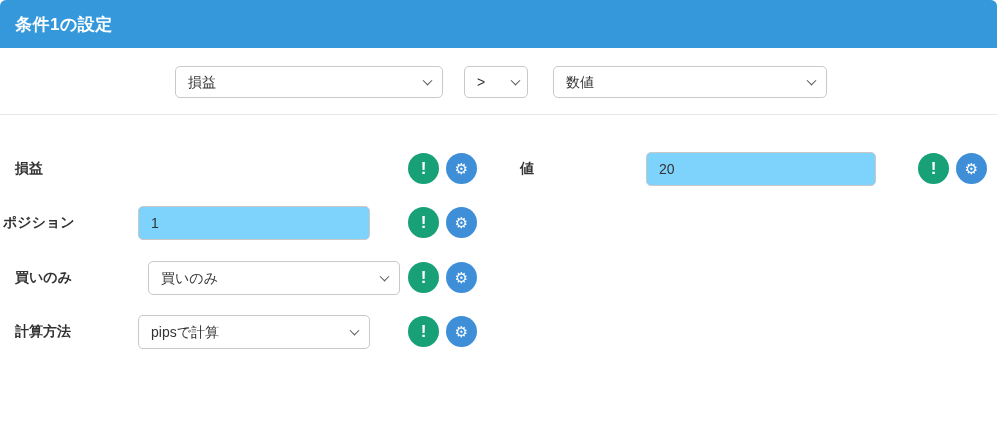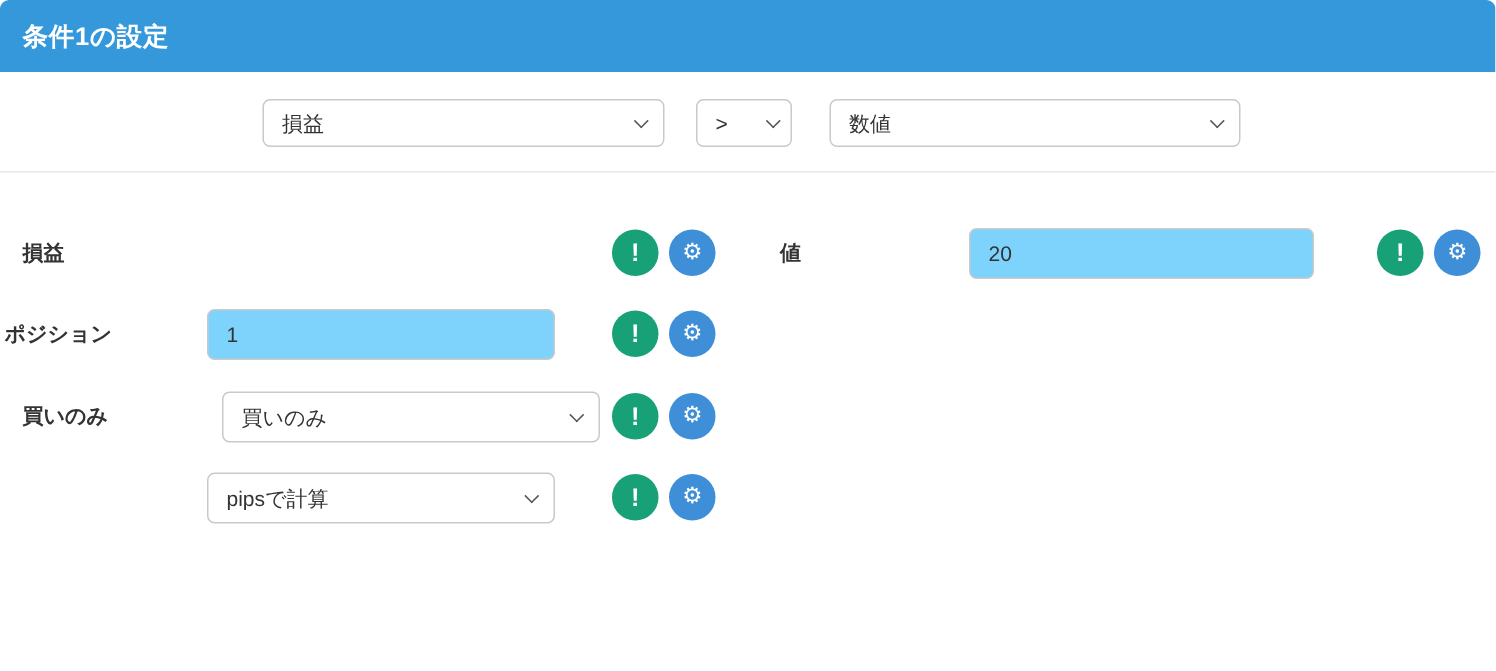--- a/index.html
+++ b/index.html
@@ -137,6 +137,7 @@
       <span class="gear-glyph">⚙</span>
     </button>
 
+  <div class="field-label" style="left:15px; top:315px;">計算方法</div>
   <div class="select-wrap" style="left:138px; top:315px; width:232px; height:34px;">
     <select class="ctl">
       <option>pipsで計算</option>

